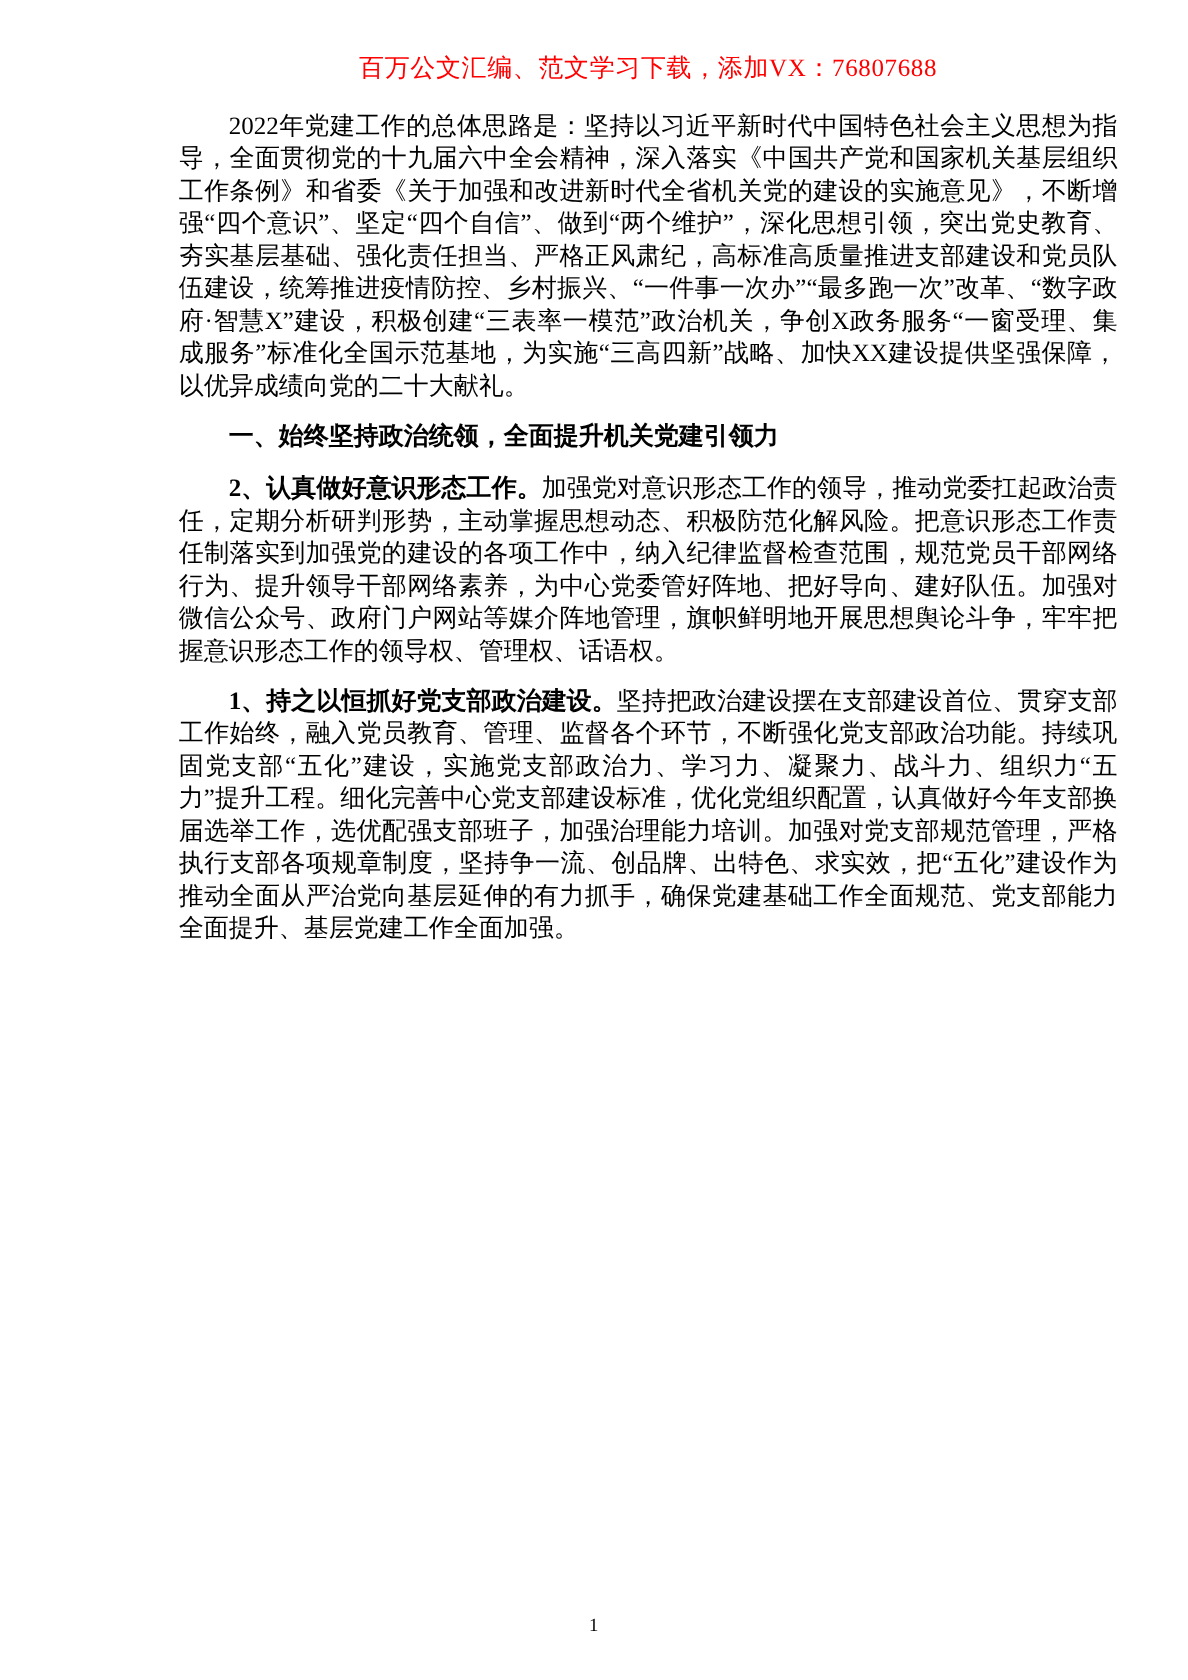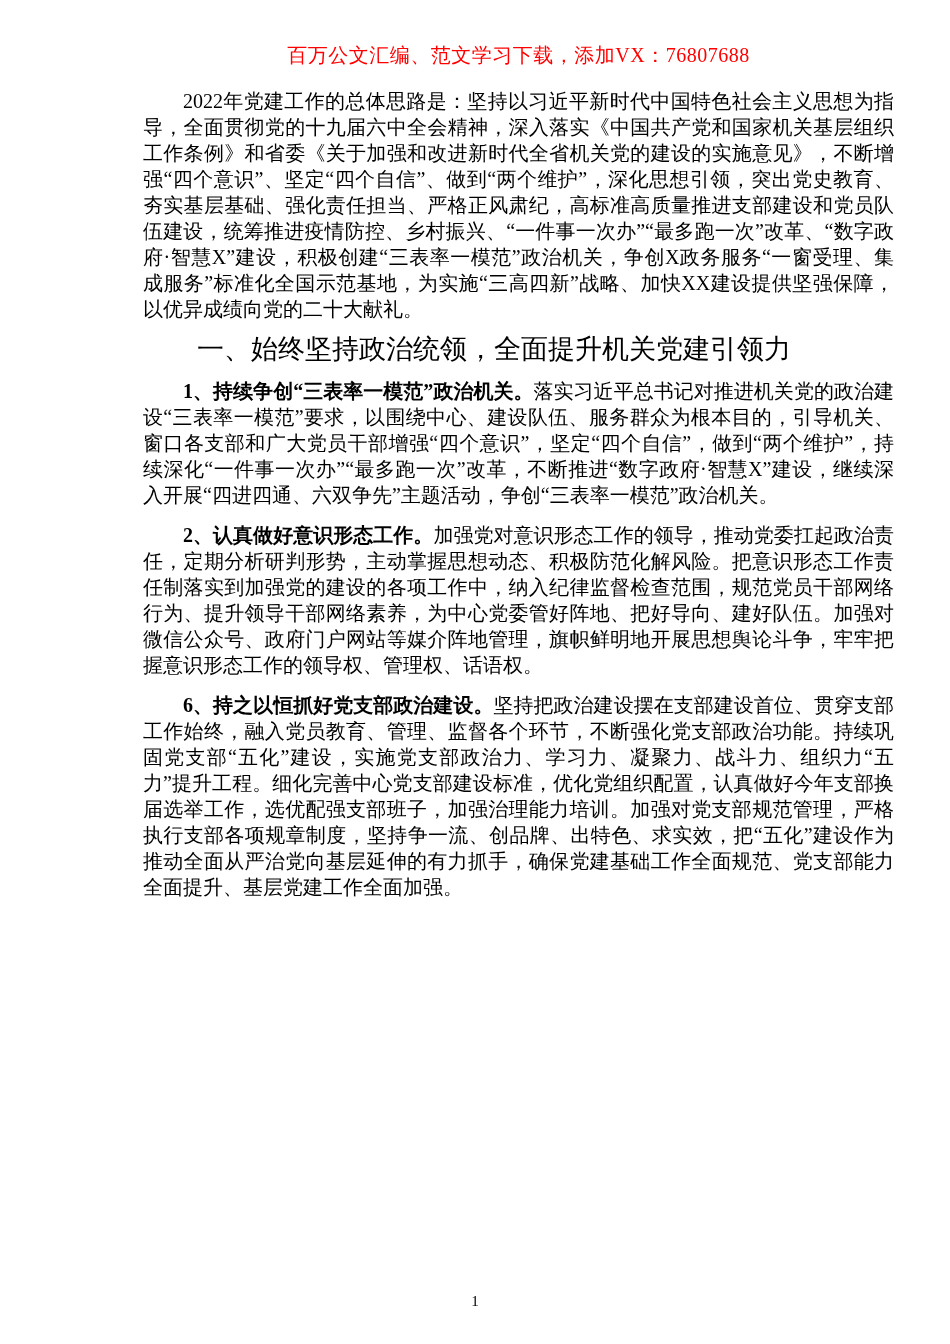--- a/index.html
+++ b/index.html
@@ -34,9 +34,9 @@
     text-indent: 2em;
   }
   .heading {
-    font-size: 27px;
+    font-size: 20px;
     line-height: 26px;
-    font-weight: 400;
+    font-weight: 700;
     margin: 2px 0 16px 0;
     text-indent: 2em;
   }

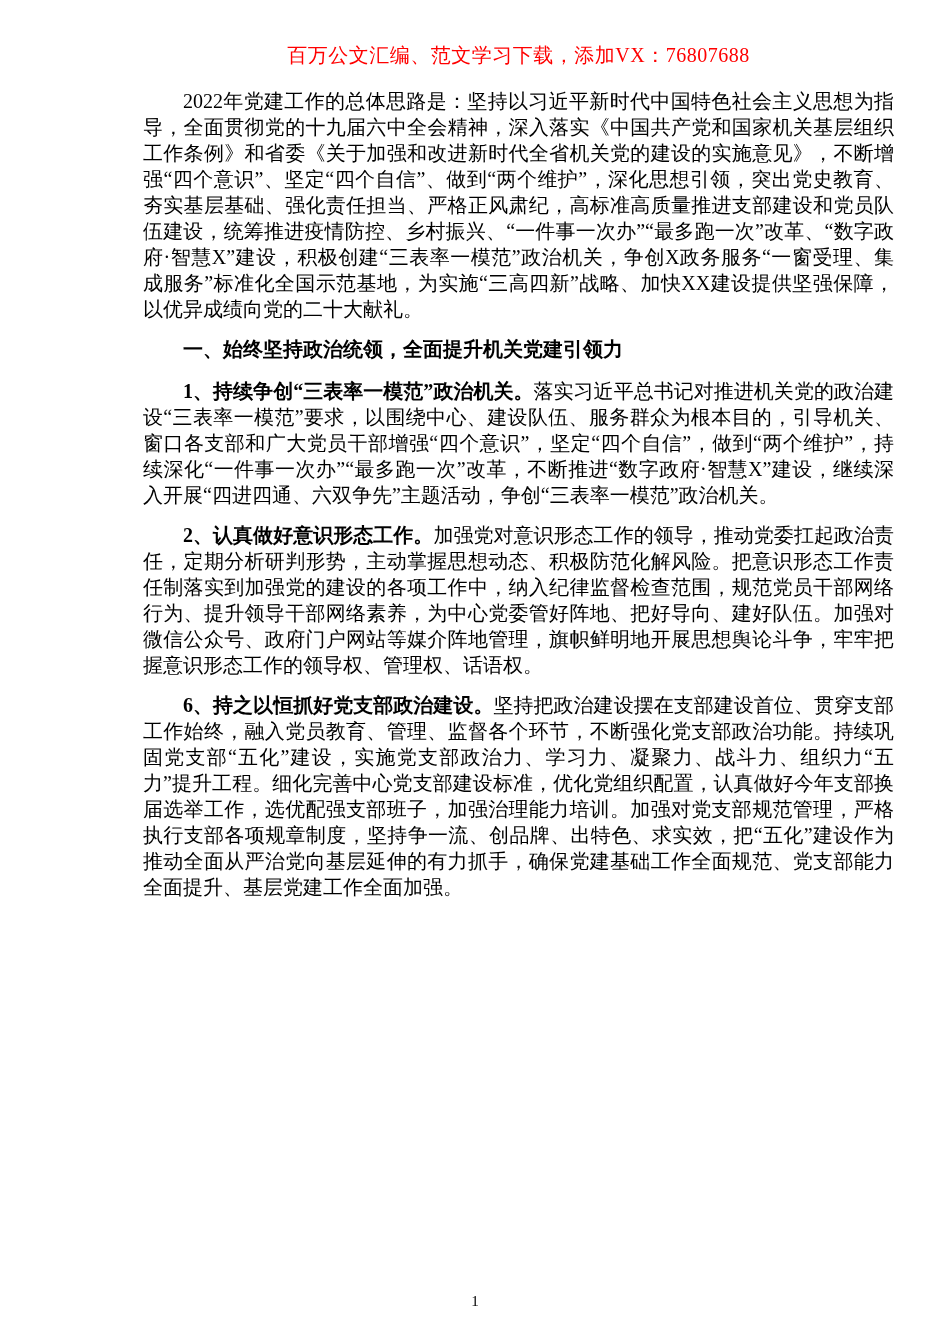--- a/index.html
+++ b/index.html
@@ -65,7 +65,6 @@
 
     <h2 class="heading">一、始终坚持政治统领，全面提升机关党建引领力</h2>
 
-    <p class="para"><span class="lead">1、持续争创“三表率一模范”政治机关。</span><span>落实习近平总书记对推进机关党的政治建设“三表率一模范”要求，以围绕中心、建设队伍、服务群众为根本目的，引导机关、窗口各支部和广大党员干部增强“四个意识”，坚定“四个自信”，做到“两个维护”，持续深化“一件事一次办”“最多跑一次”改革，不断推进“数字政府·智慧X”建设，继续深入开展“四进四通、六双争先”主题活动，争创“三表率一模范”政治机关。</span></p>
 
     <p class="para"><span class="lead">2、认真做好意识形态工作。</span><span>加强党对意识形态工作的领导，推动党委扛起政治责任，定期分析研判形势，主动掌握思想动态、积极防范化解风险。把意识形态工作责任制落实到加强党的建设的各项工作中，纳入纪律监督检查范围，规范党员干部网络行为、提升领导干部网络素养，为中心党委管好阵地、把好导向、建好队伍。加强对微信公众号、政府门户网站等媒介阵地管理，旗帜鲜明地开展思想舆论斗争，牢牢把握意识形态工作的领导权、管理权、话语权。</span></p>
 

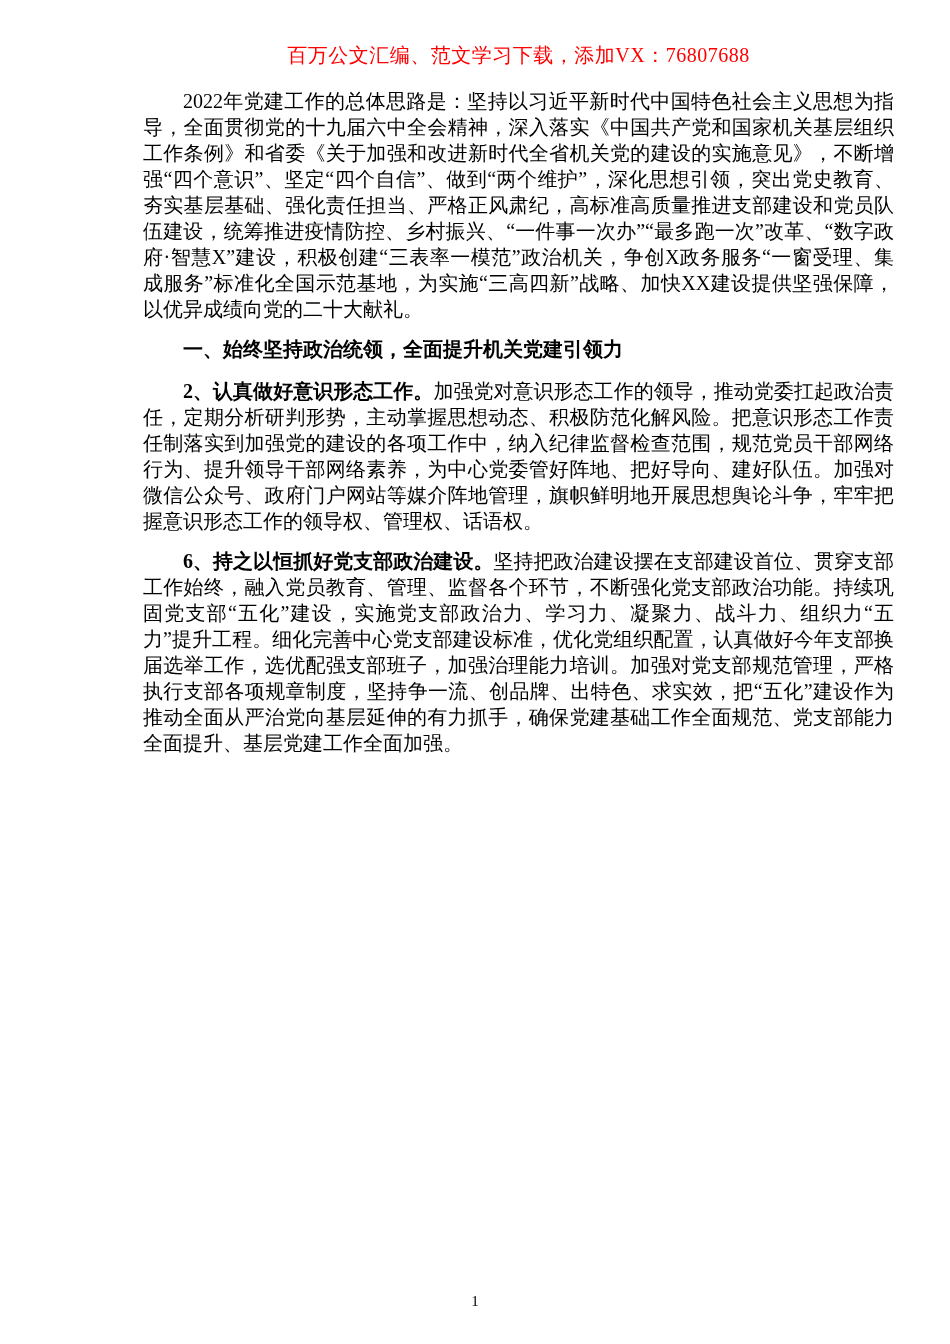--- a/index.html
+++ b/index.html
@@ -69,7 +69,7 @@
     <p class="para"><span class="lead">2、认真做好意识形态工作。</span><span>加强党对意识形态工作的领导，推动党委扛起政治责任，定期分析研判形势，主动掌握思想动态、积极防范化解风险。把意识形态工作责任制落实到加强党的建设的各项工作中，纳入纪律监督检查范围，规范党员干部网络行为、提升领导干部网络素养，为中心党委管好阵地、把好导向、建好队伍。加强对微信公众号、政府门户网站等媒介阵地管理，旗帜鲜明地开展思想舆论斗争，牢牢把握意识形态工作的领导权、管理权、话语权。</span></p>
 
 
-    <p class="para"><span class="lead">6、持之以恒抓好党支部政治建设。</span><span>坚持把政治建设摆在支部建设首位、贯穿支部工作始终，融入党员教育、管理、监督各个环节，不断强化党支部政治功能。持续巩固党支部“五化”建设，实施党支部政治力、学习力、凝聚力、战斗力、组织力“五力”提升工程。细化完善中心党支部建设标准，优化党组织配置，认真做好今年支部换届选举工作，选优配强支部班子，加强治理能力培训。加强对党支部规范管理，严格执行支部各项规章制度，坚持争一流、创品牌、出特色、求实效，把“五化”建设作为推动全面从严治党向基层延伸的有力抓手，确保党建基础工作全面规范、党支部能力全面提升、基层党建工作全面加强。</span></p>
+    <p class="para"><span class="lead">1、持之以恒抓好党支部政治建设。</span><span>坚持把政治建设摆在支部建设首位、贯穿支部工作始终，融入党员教育、管理、监督各个环节，不断强化党支部政治功能。持续巩固党支部“五化”建设，实施党支部政治力、学习力、凝聚力、战斗力、组织力“五力”提升工程。细化完善中心党支部建设标准，优化党组织配置，认真做好今年支部换届选举工作，选优配强支部班子，加强治理能力培训。加强对党支部规范管理，严格执行支部各项规章制度，坚持争一流、创品牌、出特色、求实效，把“五化”建设作为推动全面从严治党向基层延伸的有力抓手，确保党建基础工作全面规范、党支部能力全面提升、基层党建工作全面加强。</span></p>
 
 
   </div>

